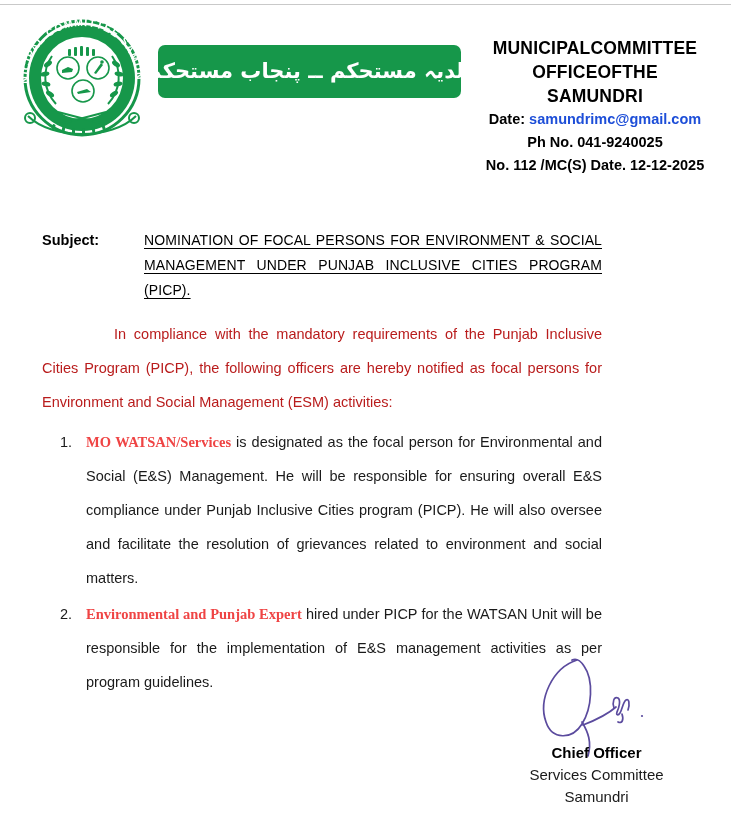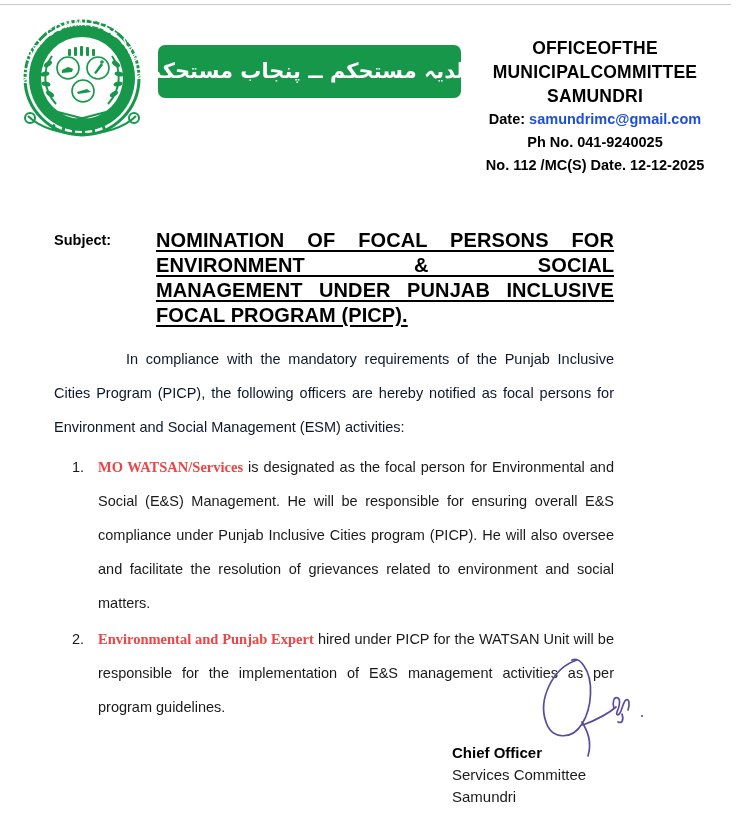--- a/index.html
+++ b/index.html
@@ -279,8 +279,8 @@
   </div>
 
   <div class="office-block">
+    <div class="office-line">MUNICIPALCOMMITTEE</div>
     <div class="office-line">OFFICEOFTHE</div>
-    <div class="office-line">MUNICIPALCOMMITTEE</div>
     <div class="office-line">SAMUNDRI</div>
     <div class="contact-line">
       <span>Date:</span>

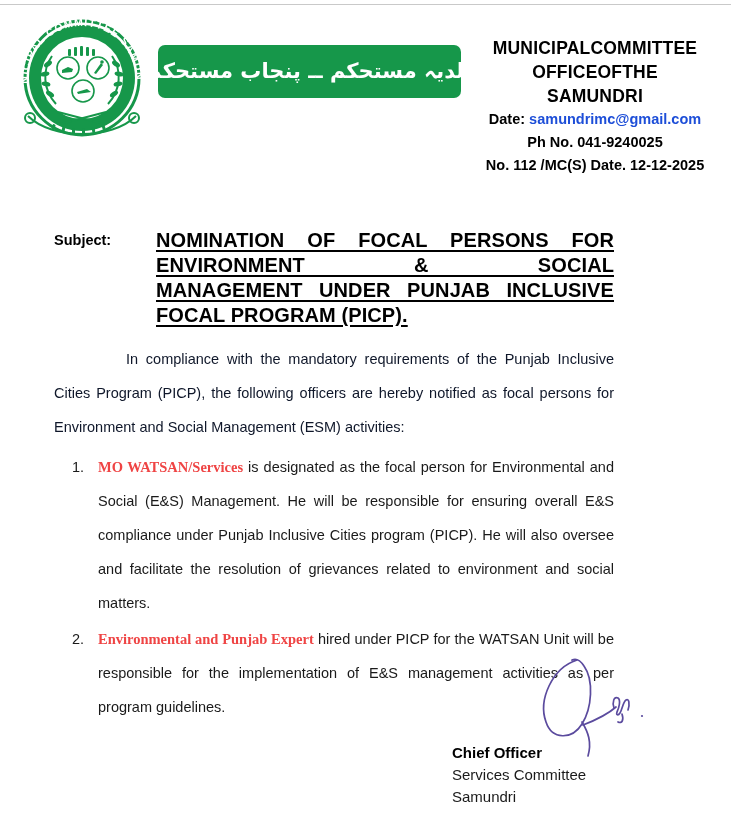--- a/index.html
+++ b/index.html
@@ -102,7 +102,7 @@
   
   .doc-body {
     position: absolute;
-    left: 12px;
+    left: 0;
     top: 228px;
     width: 635px;
   }

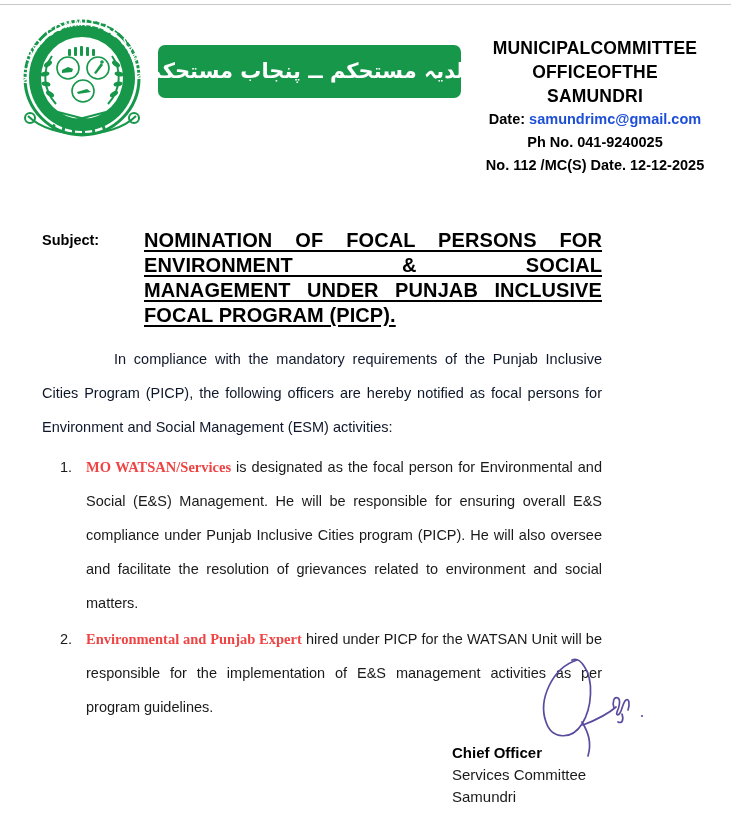--- a/index.html
+++ b/index.html
@@ -123,8 +123,8 @@
   }
   .subject-text {
     font-family: "Liberation Sans", sans-serif;
-    font-weight: bold;
-    font-size: 20px;
+    font-weight: normal;
+    font-size: 14px;
     line-height: 25px;
     text-align: justify;
     text-align-last: justify;

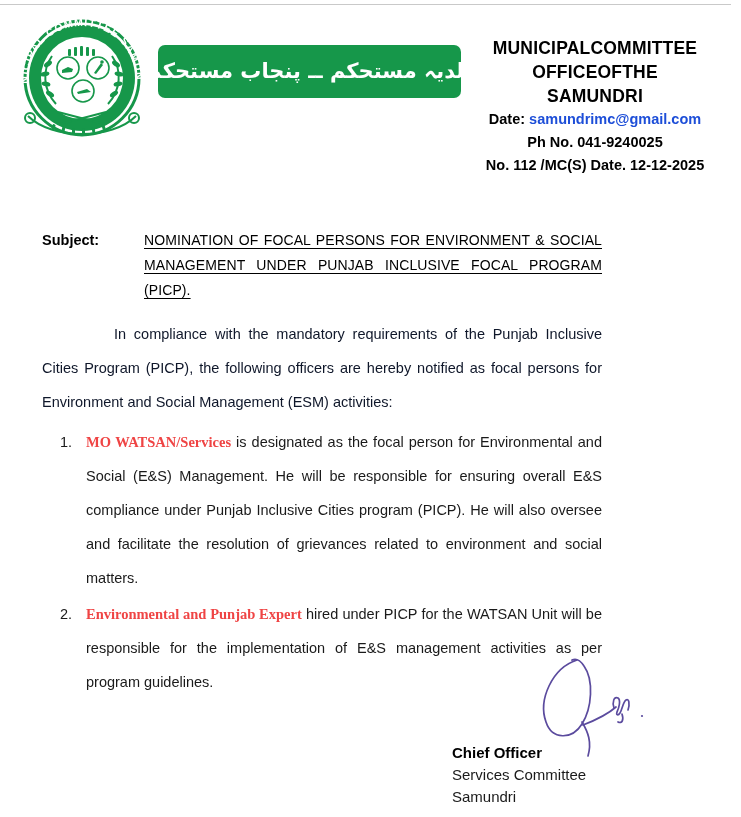--- a/index.html
+++ b/index.html
@@ -297,7 +297,7 @@
     <div class="subject-label">Subject:</div>
     <div class="subject-text">
       <div>NOMINATION OF FOCAL PERSONS FOR ENVIRONMENT &amp; SOCIAL</div>
-      <div class="last-line">MANAGEMENT UNDER PUNJAB INCLUSIVE FOCAL PROGRAM (PICP).</div>
+      <div class="last-line">MANAGEMENT UNDER PUNJAB INCLUSIVE CITIES PROGRAM (PICP).</div>
     </div>
   </div>
 

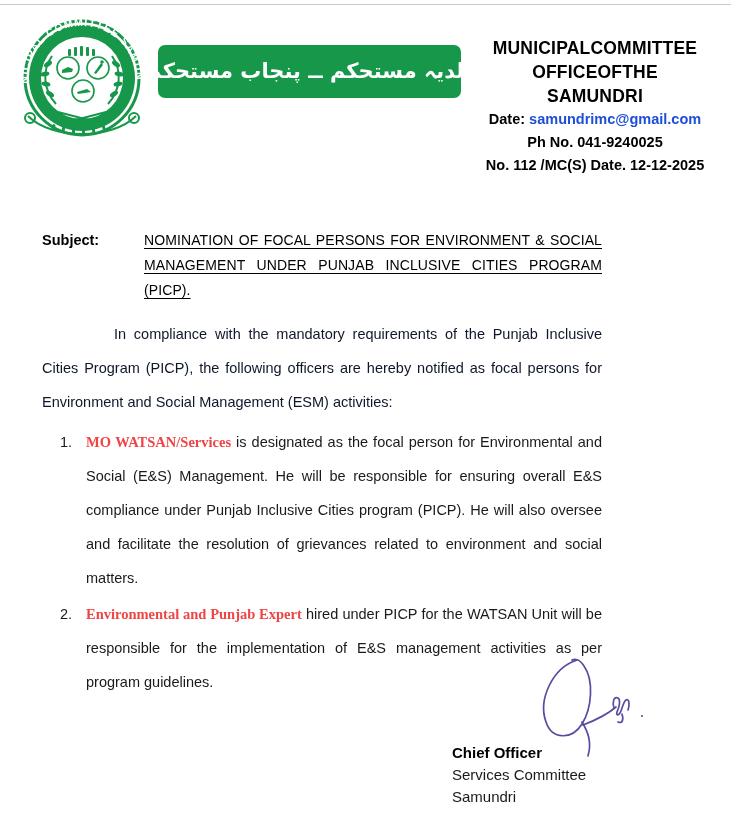--- a/index.html
+++ b/index.html
@@ -142,7 +142,7 @@
     line-height: 34px;
     text-align: justify;
     text-indent: 72px;
-    color: #0f172a;
+    color: #b91c1c;
   }
 
   ol.items {

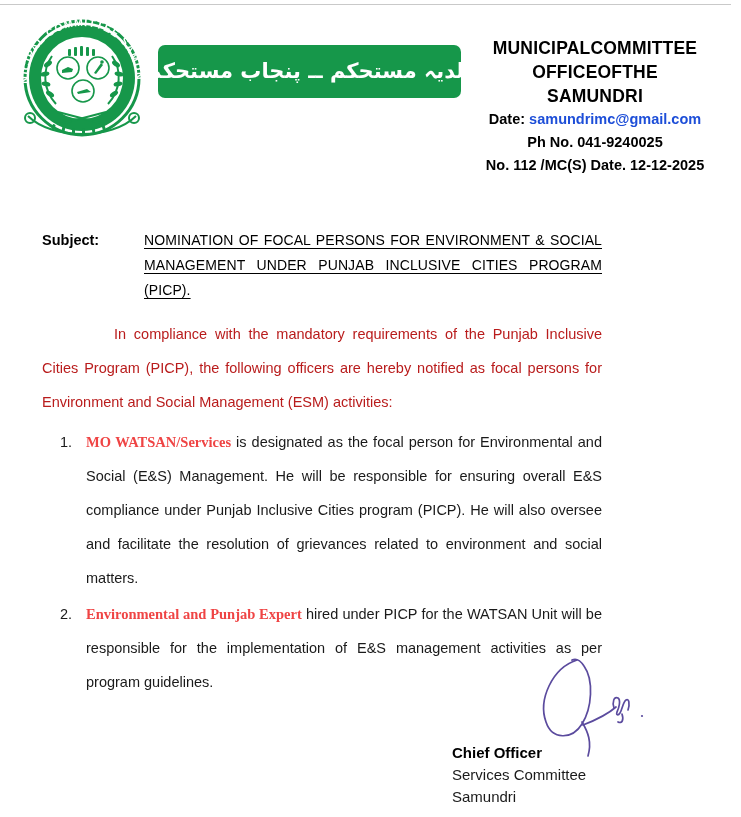--- a/index.html
+++ b/index.html
@@ -171,7 +171,7 @@
     left: 452px;
     top: 652px;
     width: 289px;
-    text-align: left;
+    text-align: center;
   }
   .signature-mark {
     position: absolute;

